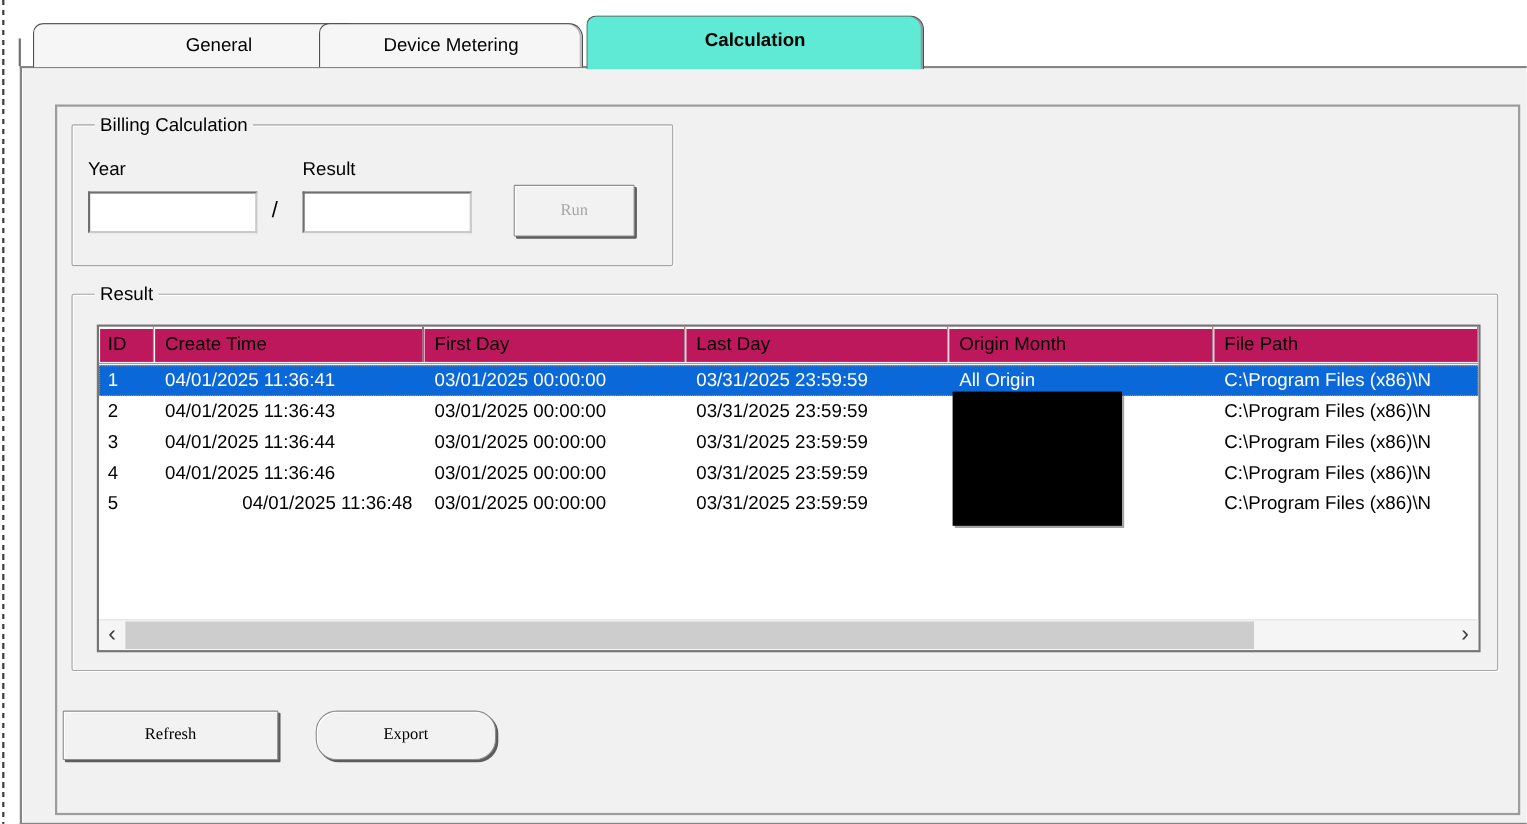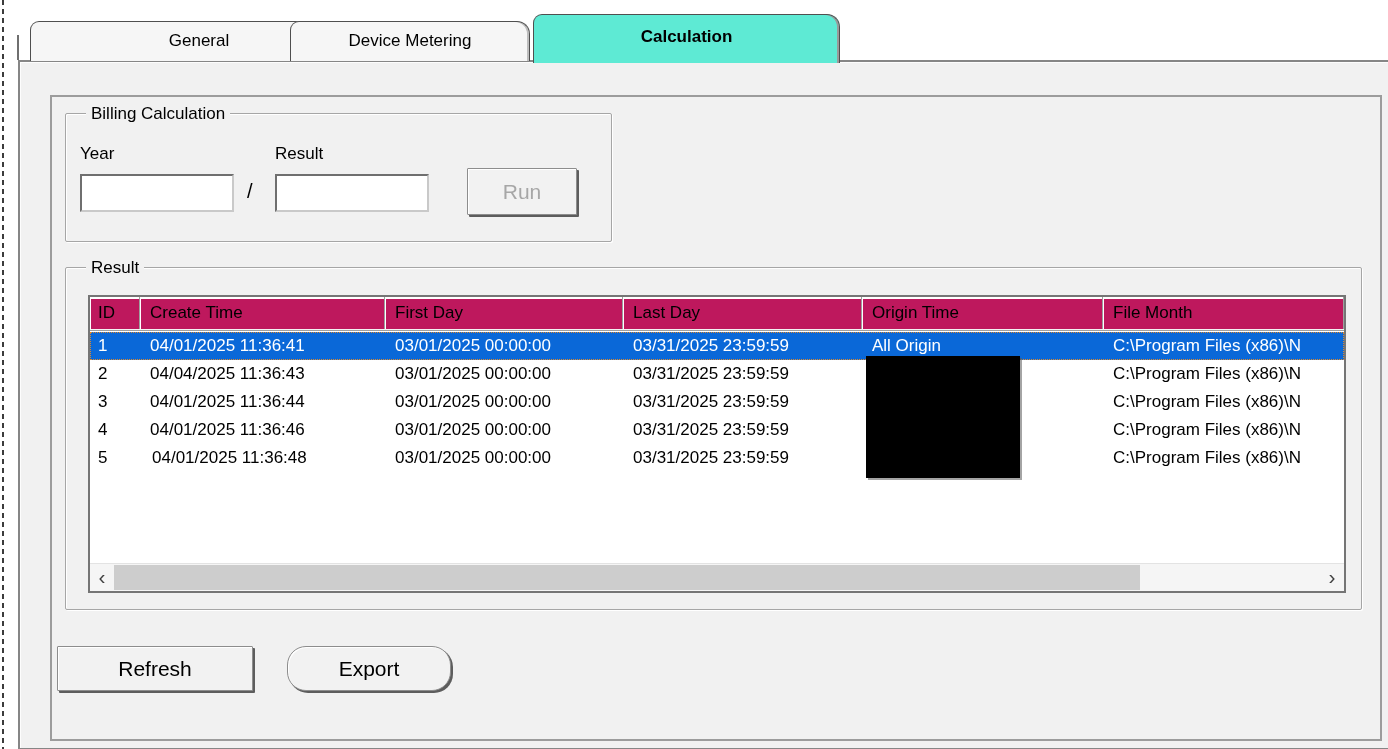--- a/index.html
+++ b/index.html
@@ -42,7 +42,7 @@
   .slash{position:absolute;font-size:20px;}
 
   .btn{position:absolute;background:#f2f2f2;border:1px solid #8d8d8d;box-sizing:border-box;
-       font-family:Liberation Sans, sans-serif;font-size:21px;color:#000;
+       font-family:Liberation Serif, serif;font-size:15px;color:#000;
        box-shadow:2px 2px 0 #5d5d5d,inset 1px 1px 0 #ffffff;border-radius:1px;cursor:default;}
   .btn.disabled{color:#a7a7a7;}
   #run-button{left:401px;top:54px;width:110px;height:47px;}

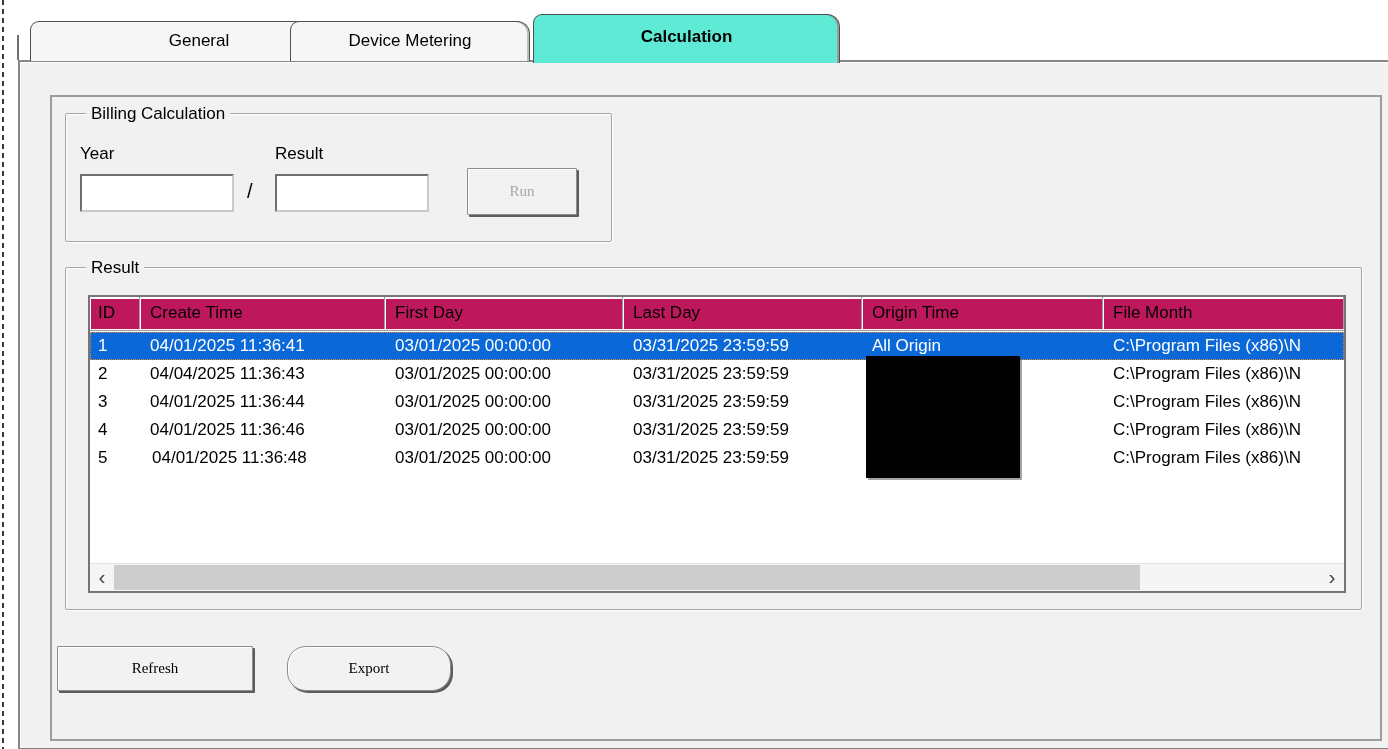--- a/index.html
+++ b/index.html
@@ -111,7 +111,7 @@
           <div class="hcell" style="left: 50px; width: 245px; padding-left: 10px;">Create Time</div>
           <div class="hcell" style="left: 295px; width: 238px; padding-left: 10px;">First Day</div>
           <div class="hcell" style="left: 533px; width: 239px; padding-left: 10px;">Last Day</div>
-          <div class="hcell" style="left: 772px; width: 241px; padding-left: 10px;">Origin Time</div>
+          <div class="hcell" style="left: 772px; width: 241px; padding-left: 10px;">Origin Month</div>
           <div class="hcell" style="left: 1013px; width: 241px; padding-left: 10px;">File Month</div>
         </div>
       <div>

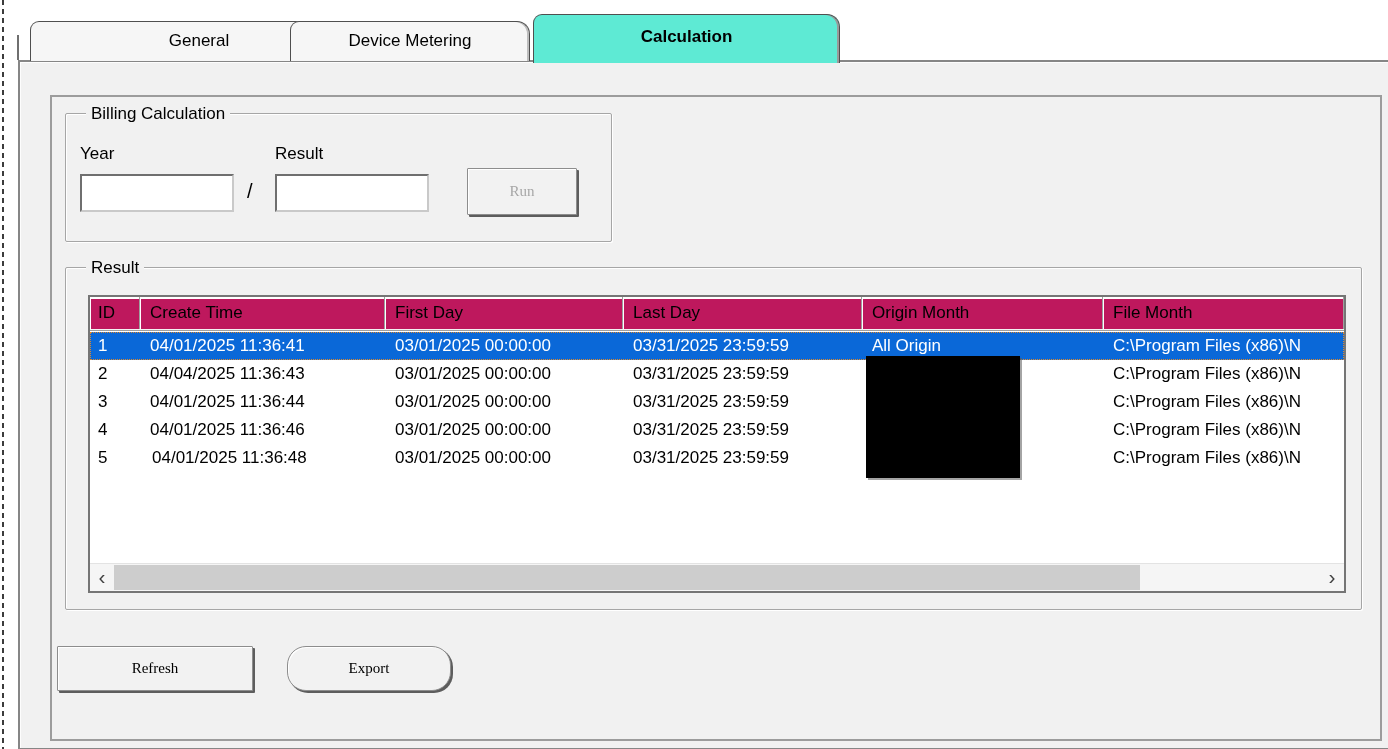--- a/index.html
+++ b/index.html
@@ -112,7 +112,7 @@
           <div class="hcell" style="left: 295px; width: 238px; padding-left: 10px;">First Day</div>
           <div class="hcell" style="left: 533px; width: 239px; padding-left: 10px;">Last Day</div>
           <div class="hcell" style="left: 772px; width: 241px; padding-left: 10px;">Origin Month</div>
-          <div class="hcell" style="left: 1013px; width: 241px; padding-left: 10px;">File Month</div>
+          <div class="hcell" style="left: 1013px; width: 241px; padding-left: 10px;">File Path</div>
         </div>
       <div>
           <div class="trow selected" style="top: 35px;">

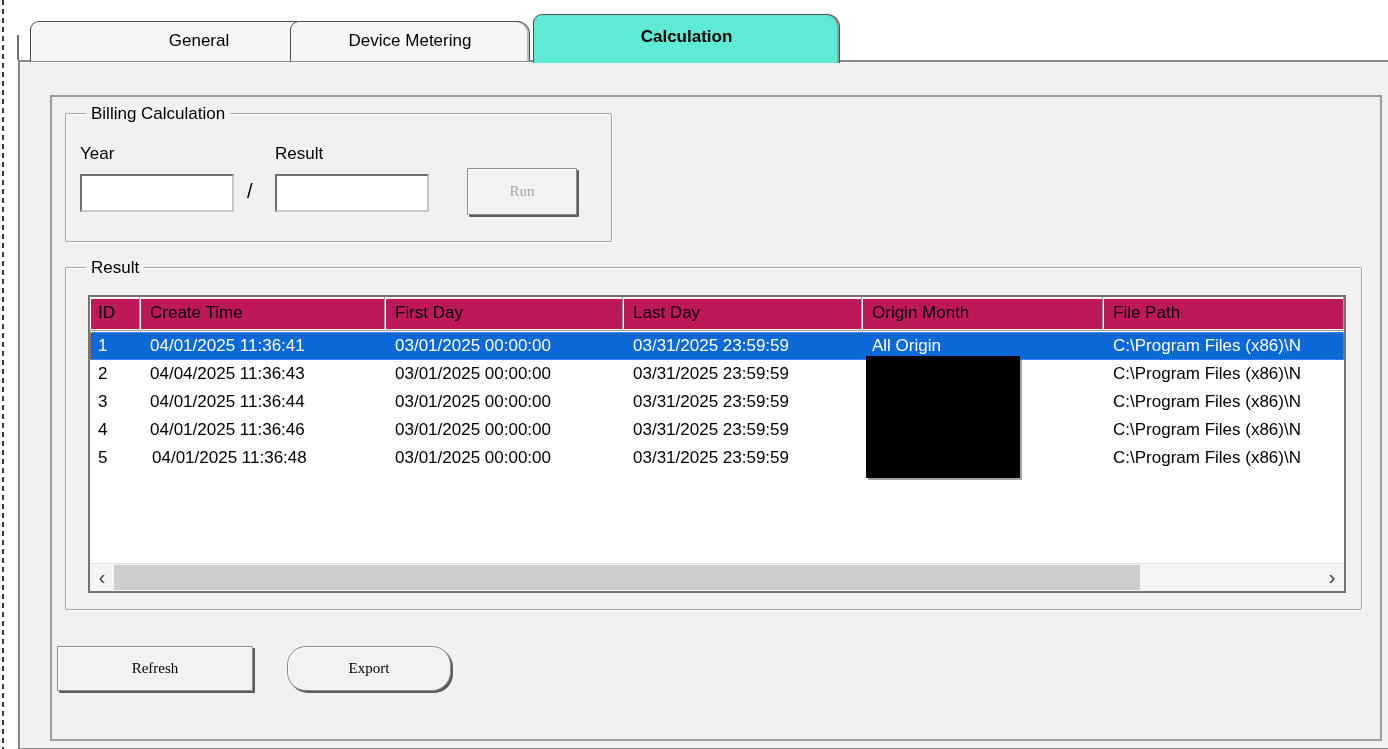--- a/index.html
+++ b/index.html
@@ -125,7 +125,7 @@
           </div>
           <div class="trow" style="top: 63px;">
             <div class="tcell" style="left: 0px; width: 50px; padding-left: 8px;">2</div>
-            <div class="tcell" style="left: 50px; width: 245px; padding-left: 10px;">04/04/2025 11:36:43</div>
+            <div class="tcell" style="left: 50px; width: 245px; padding-left: 10px;">04/01/2025 11:36:43</div>
             <div class="tcell" style="left: 295px; width: 238px; padding-left: 10px;">03/01/2025 00:00:00</div>
             <div class="tcell" style="left: 533px; width: 239px; padding-left: 10px;">03/31/2025 23:59:59</div>
             <div class="tcell" style="left: 772px; width: 241px; padding-left: 10px;"></div>

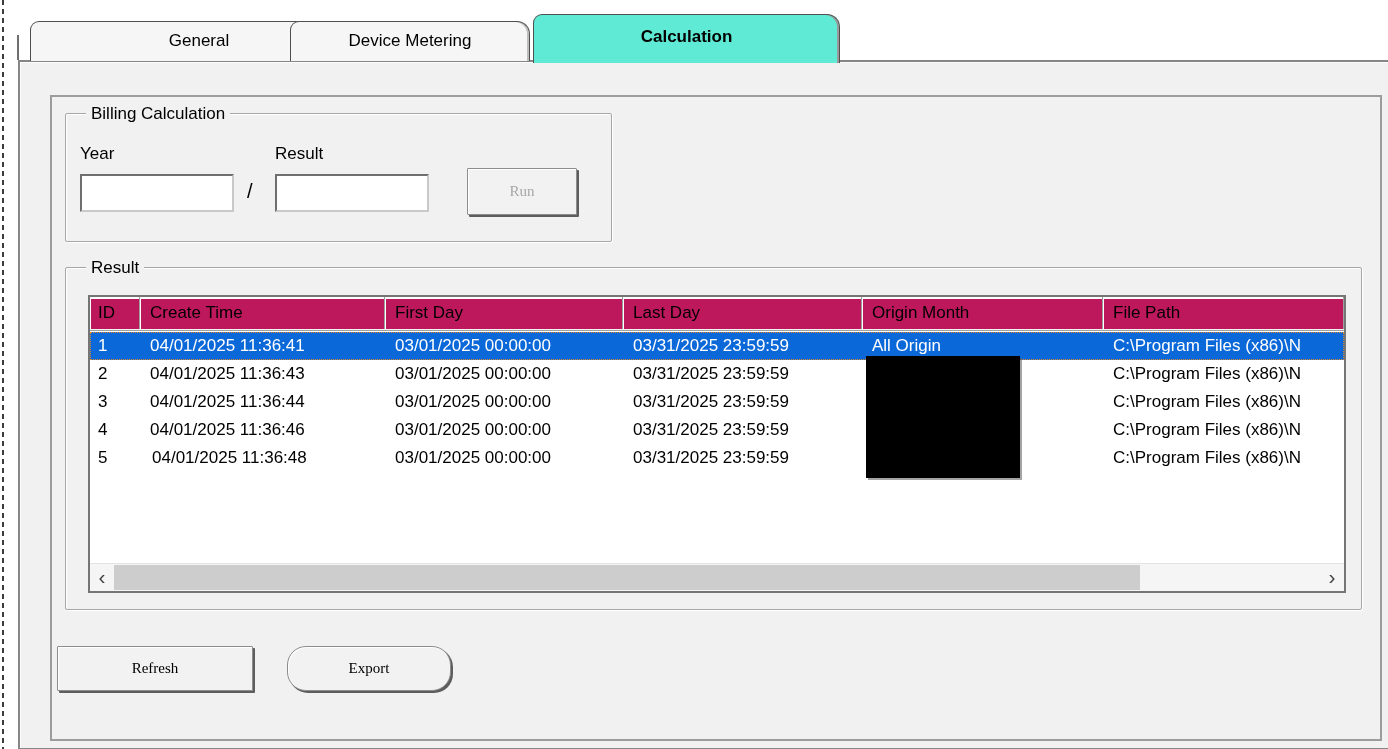--- a/index.html
+++ b/index.html
@@ -149,7 +149,7 @@
           </div>
           <div class="trow" style="top: 147px;">
             <div class="tcell" style="left: 0px; width: 50px; padding-left: 8px;">5</div>
-            <div class="tcell" style="left: 52px; width: 245px; padding-left: 10px;">04/01/2025 11:36:48</div>
+            <div class="tcell" style="left: 40px; width: 245px; padding-left: 10px; text-align: right;">04/01/2025 11:36:48</div>
             <div class="tcell" style="left: 295px; width: 238px; padding-left: 10px;">03/01/2025 00:00:00</div>
             <div class="tcell" style="left: 533px; width: 239px; padding-left: 10px;">03/31/2025 23:59:59</div>
             <div class="tcell" style="left: 772px; width: 241px; padding-left: 10px;"></div>

